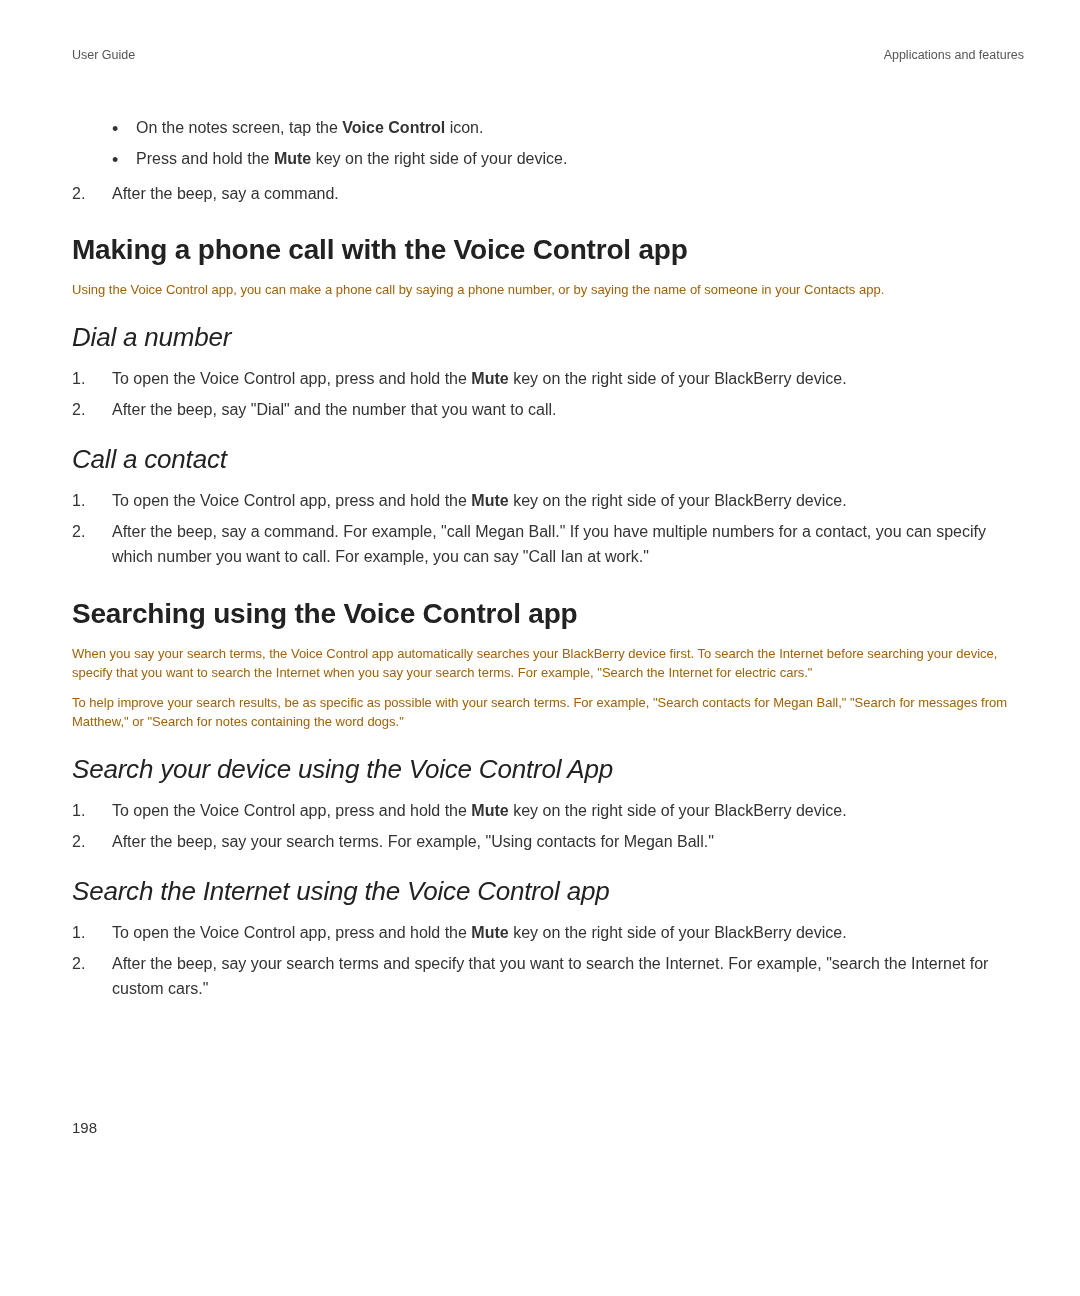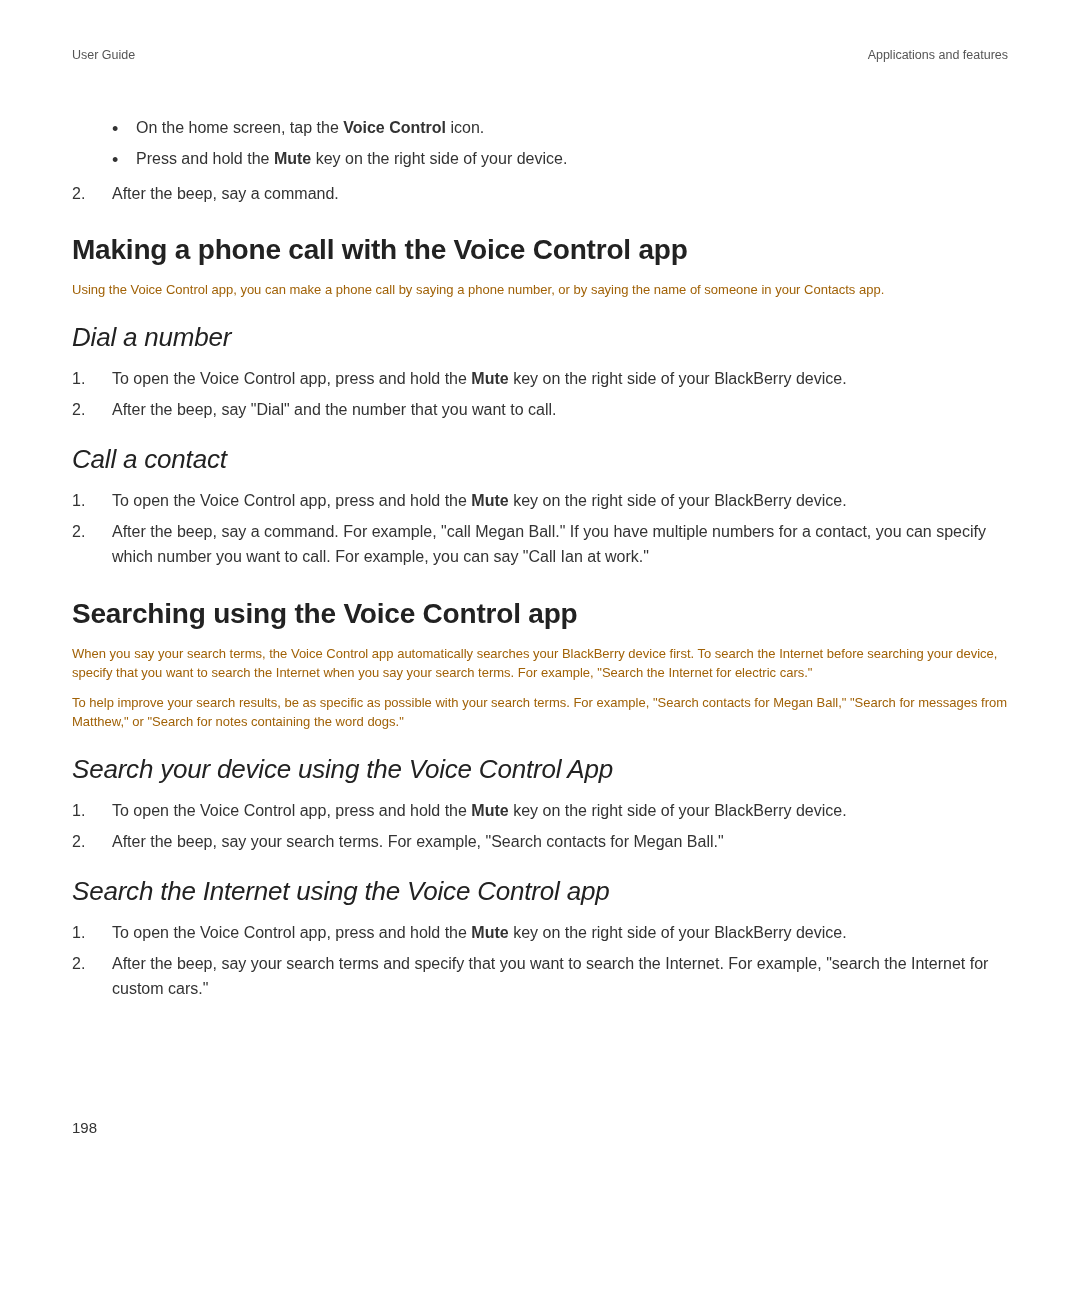--- a/index.html
+++ b/index.html
@@ -12,7 +12,7 @@
       position: relative;
     }
     .page {
-      padding: 48px 72px 0 72px;
+      padding: 48px 56px 0 72px;
     }
     .header-row {
       display: flex;

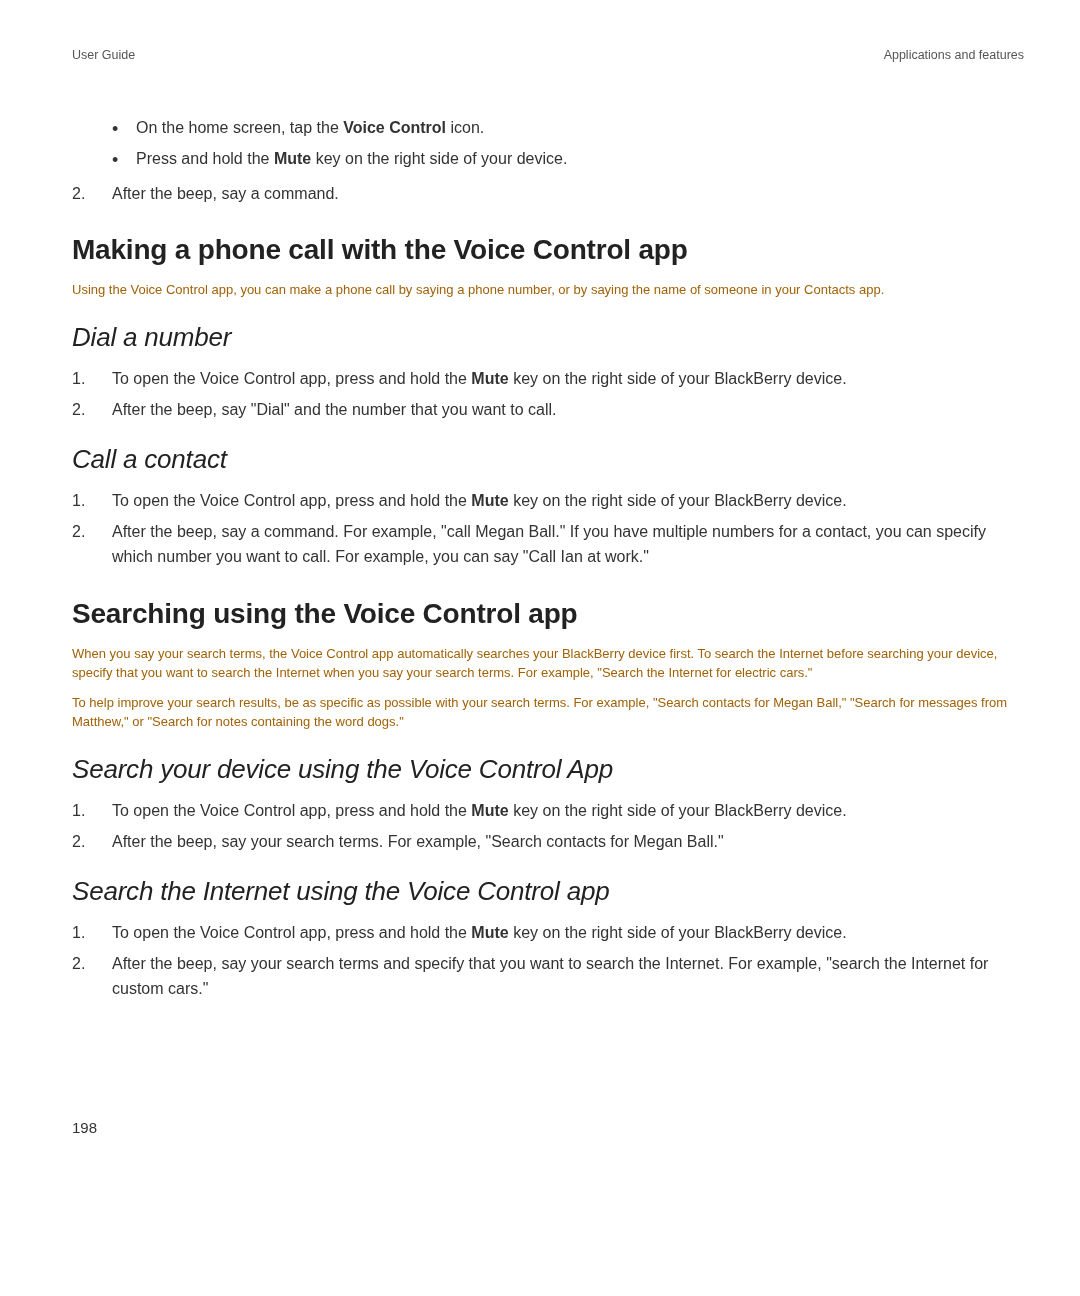--- a/index.html
+++ b/index.html
@@ -103,7 +103,7 @@
 
     <ul class="bullet-list">
       <li>
-        <span>On the home screen, tap the </span><span class="bold">Voice Control</span><span> icon.</span>
+        <span>On the notes screen, tap the </span><span class="bold">Voice Control</span><span> icon.</span>
       </li>
       <li>
         <span>Press and hold the </span><span class="bold">Mute</span><span> key on the right side of your device.</span>

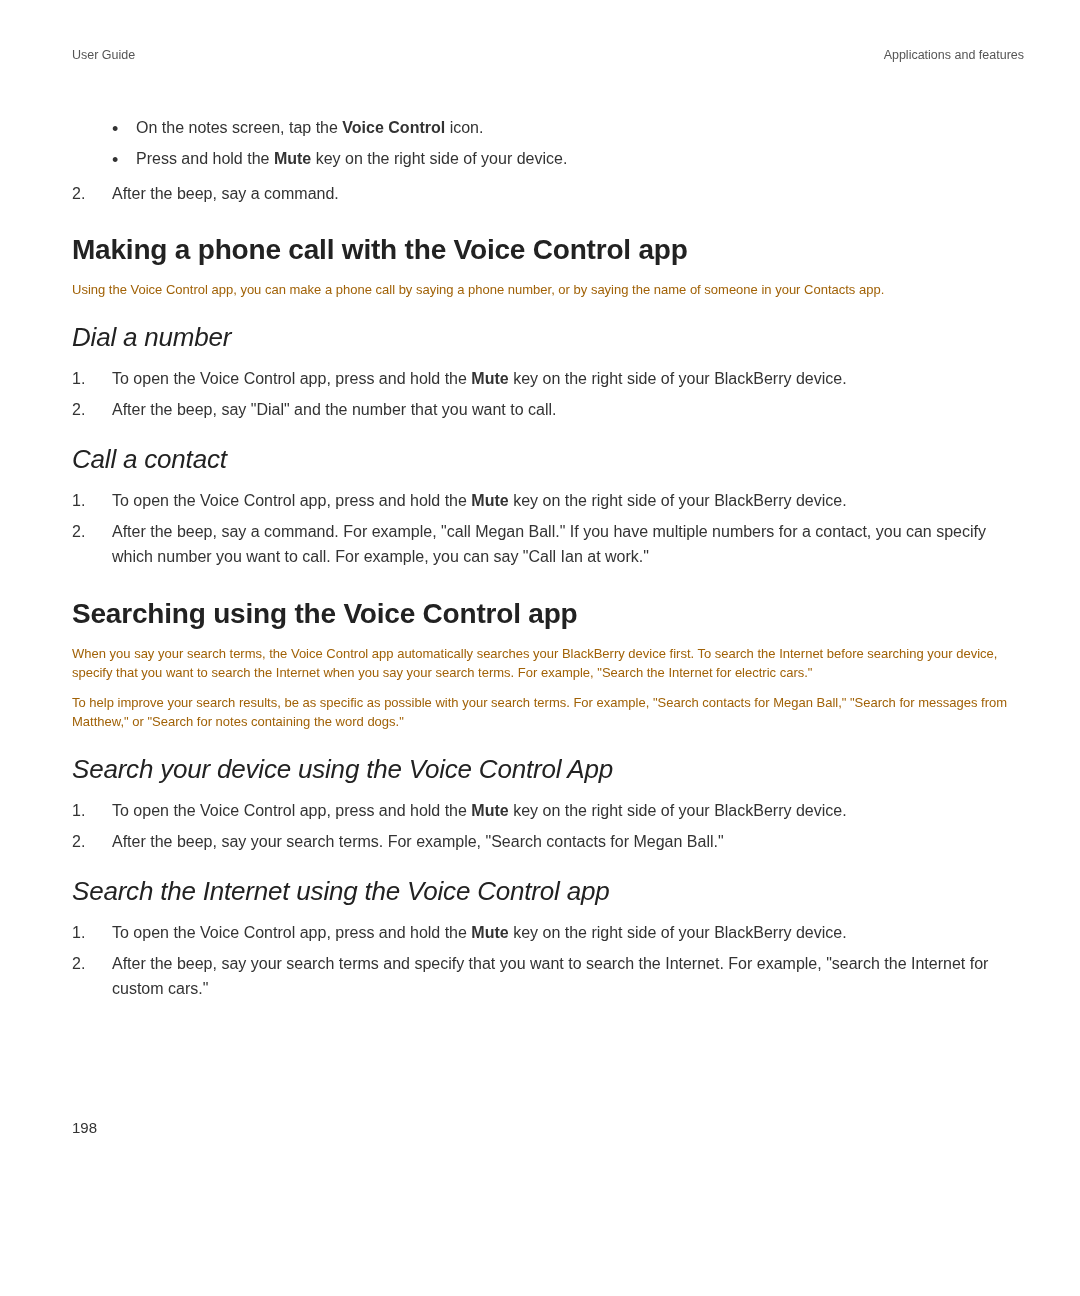--- a/index.html
+++ b/index.html
@@ -162,7 +162,7 @@
       </li>
       <li>
         <span class="num">2.</span>
-        <span class="txt">After the beep, say your search terms. For example, "Search contacts for Megan Ball."</span>
+        <span class="txt">After the beep, say your search terms. For example, "Using contacts for Megan Ball."</span>
       </li>
     </ol>
 

